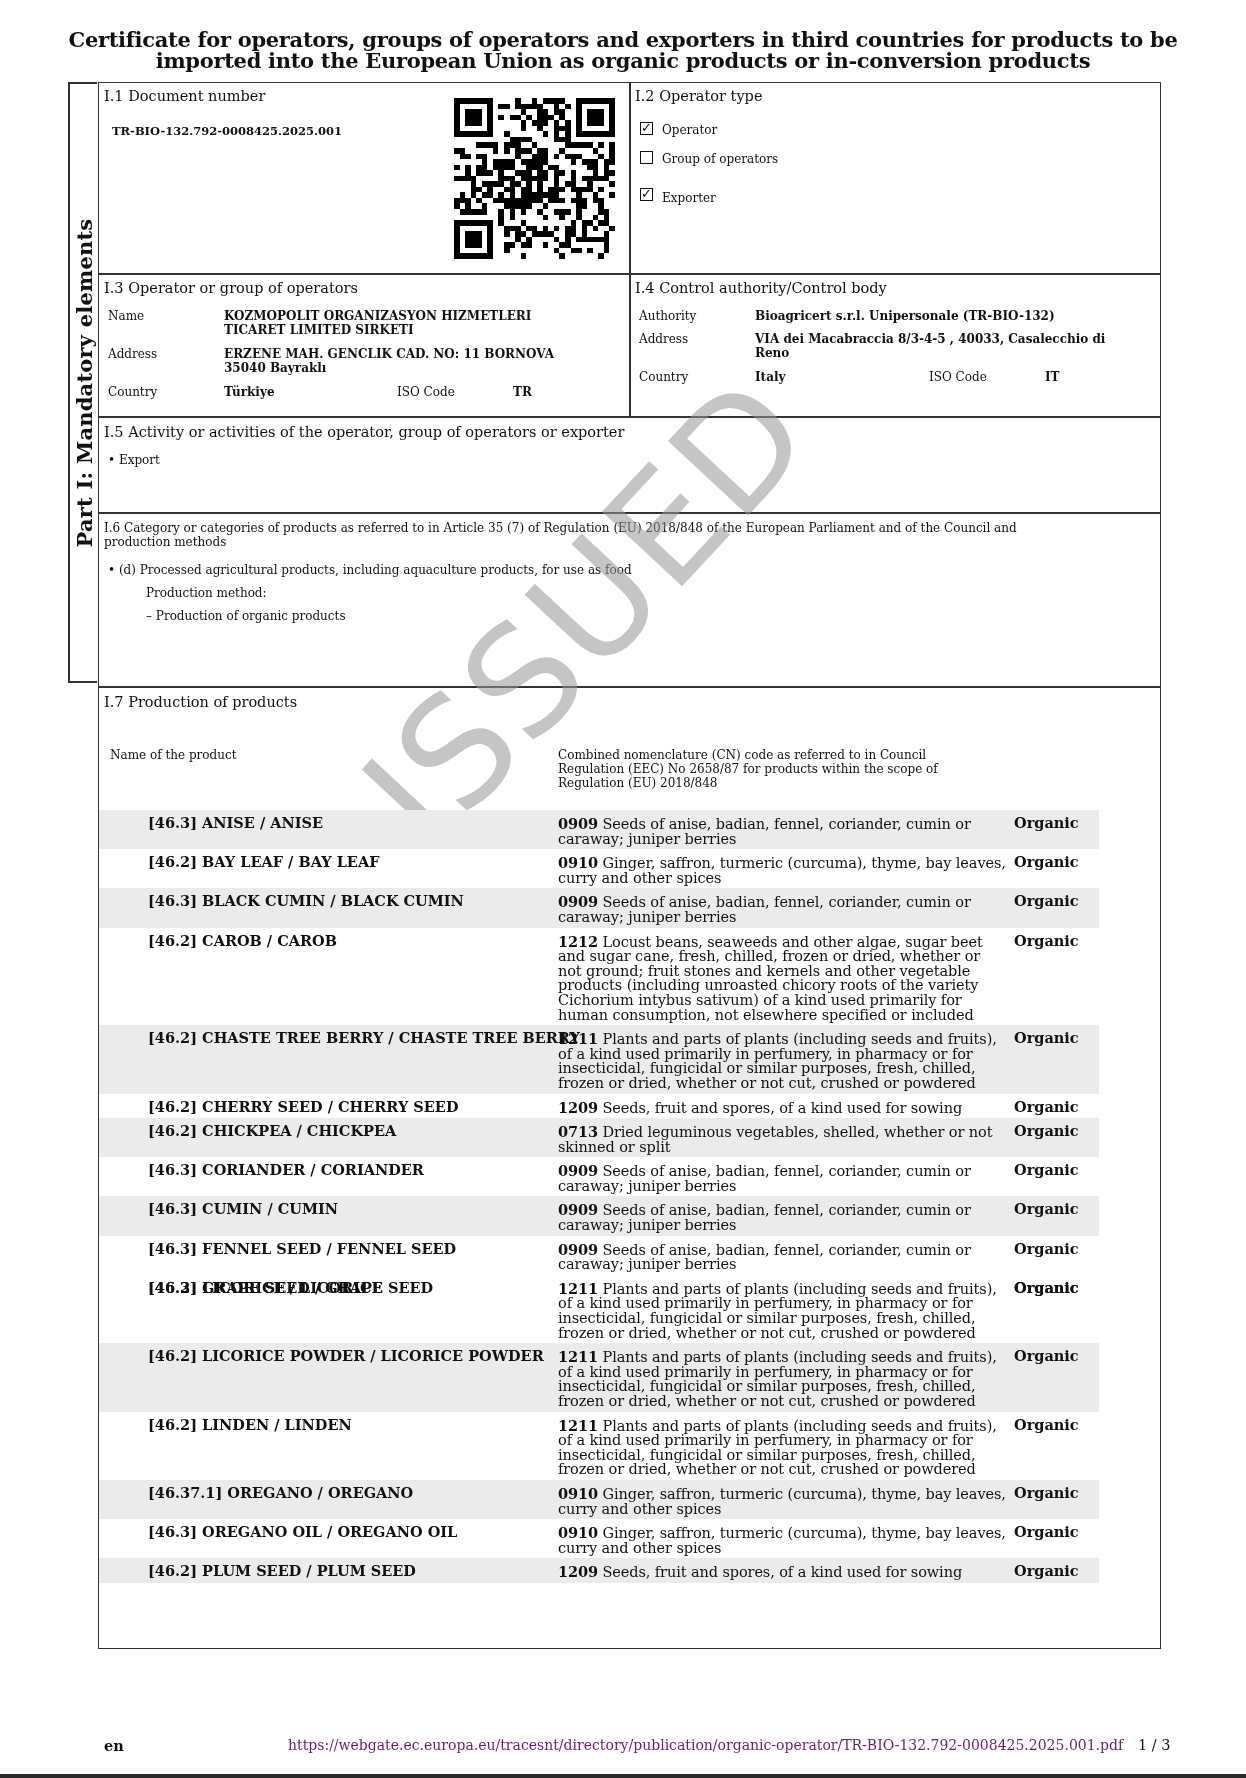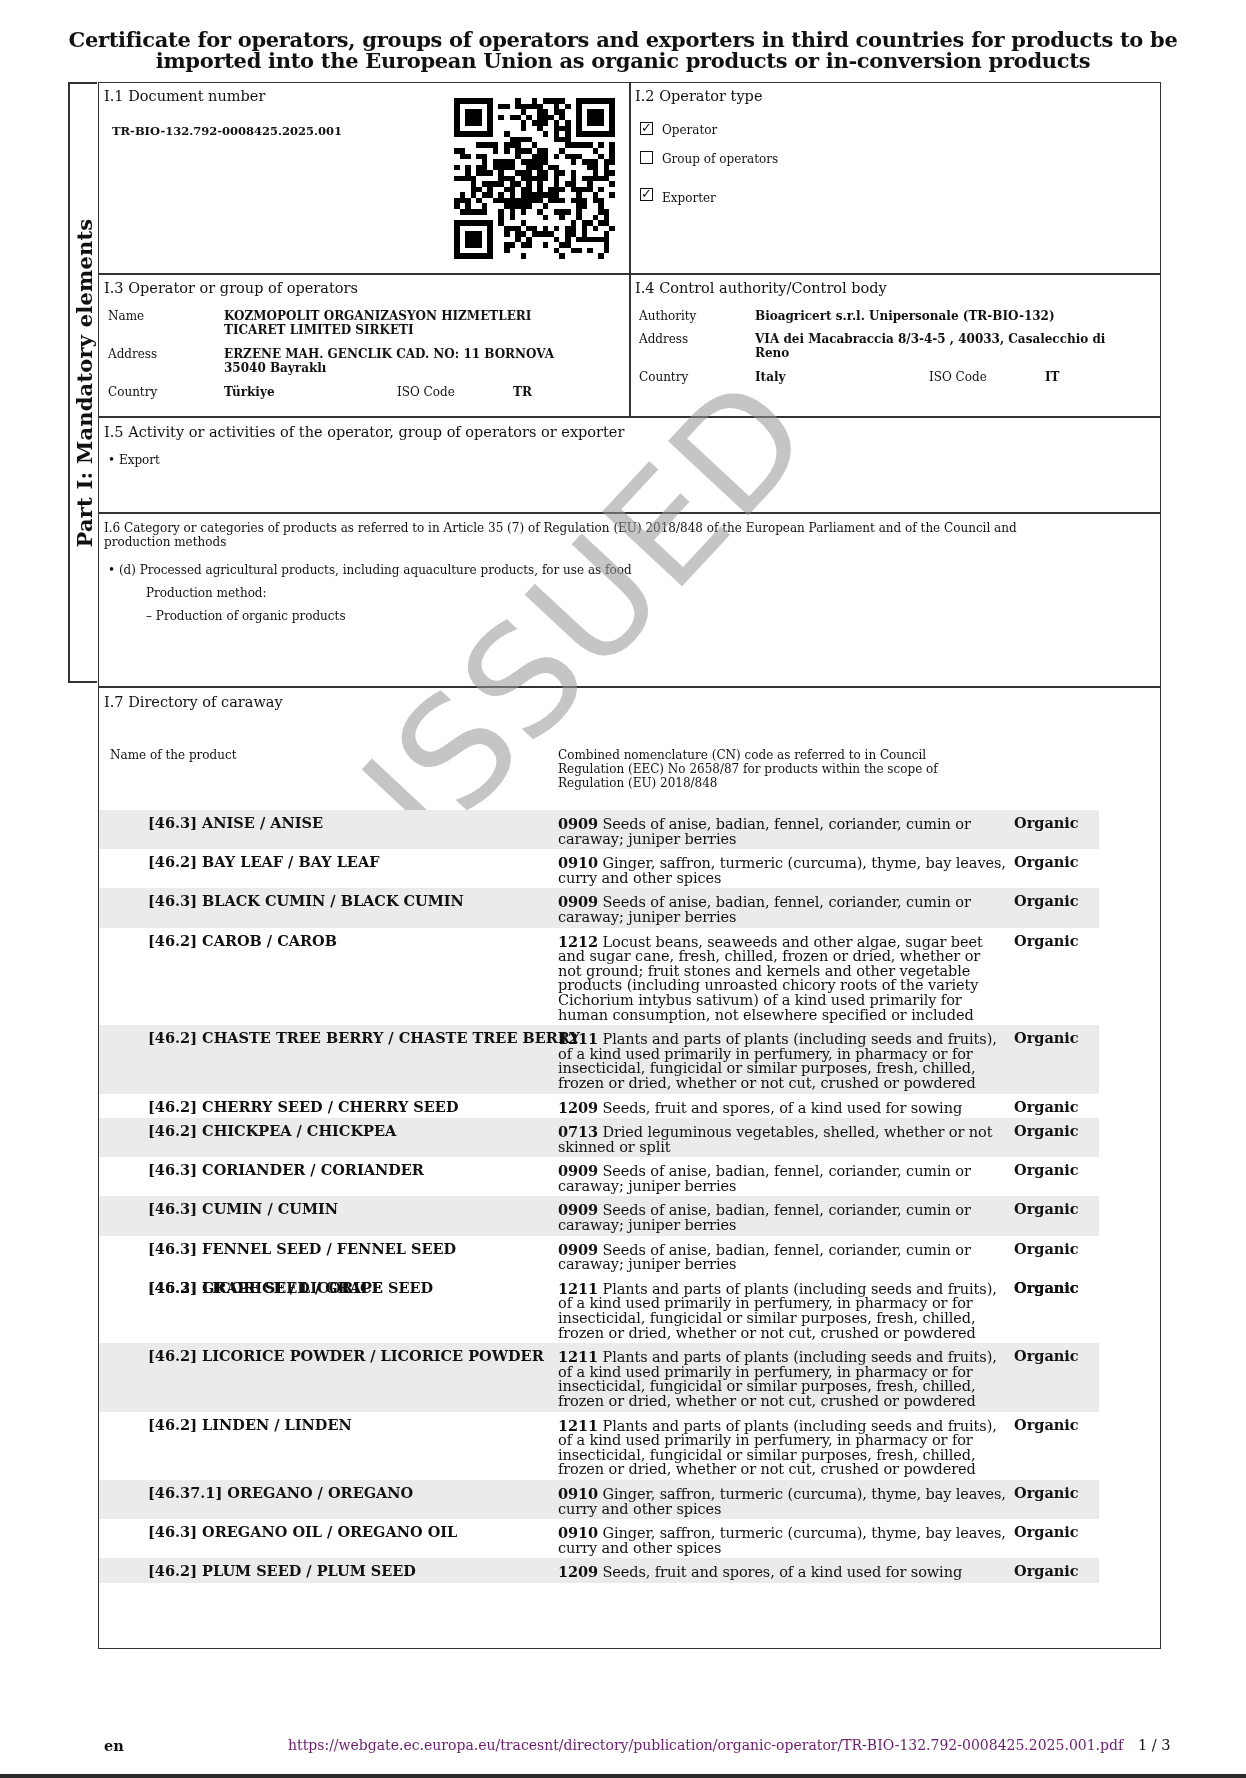--- a/index.html
+++ b/index.html
@@ -461,7 +461,7 @@
 <div class="watermark">ISSUED</div>
 
 <div>
-  <div class="sec-label" style="left:104px;top:694px;">I.7 Directory of caraway</div>
+  <div class="sec-label" style="left:104px;top:694px;">I.7 Production of products</div>
   <div class="txt" style="left:110px;top:748px;">Name of the product</div>
   <div>
     <div class="txt" style="left:558px;top:748px;">Combined nomenclature (CN) code as referred to in Council</div>

